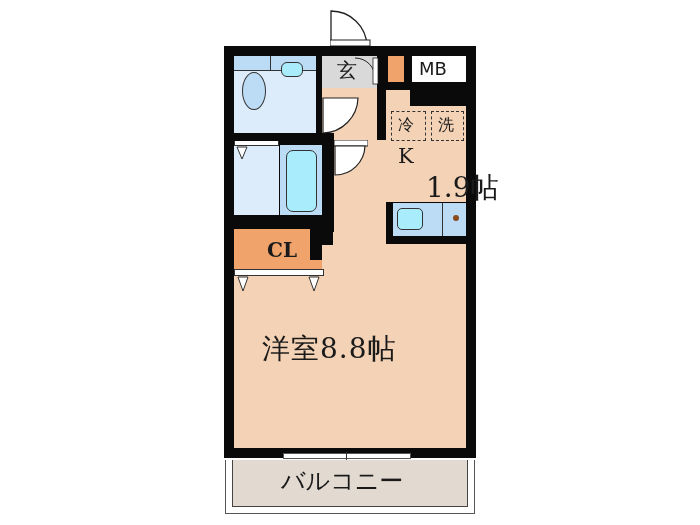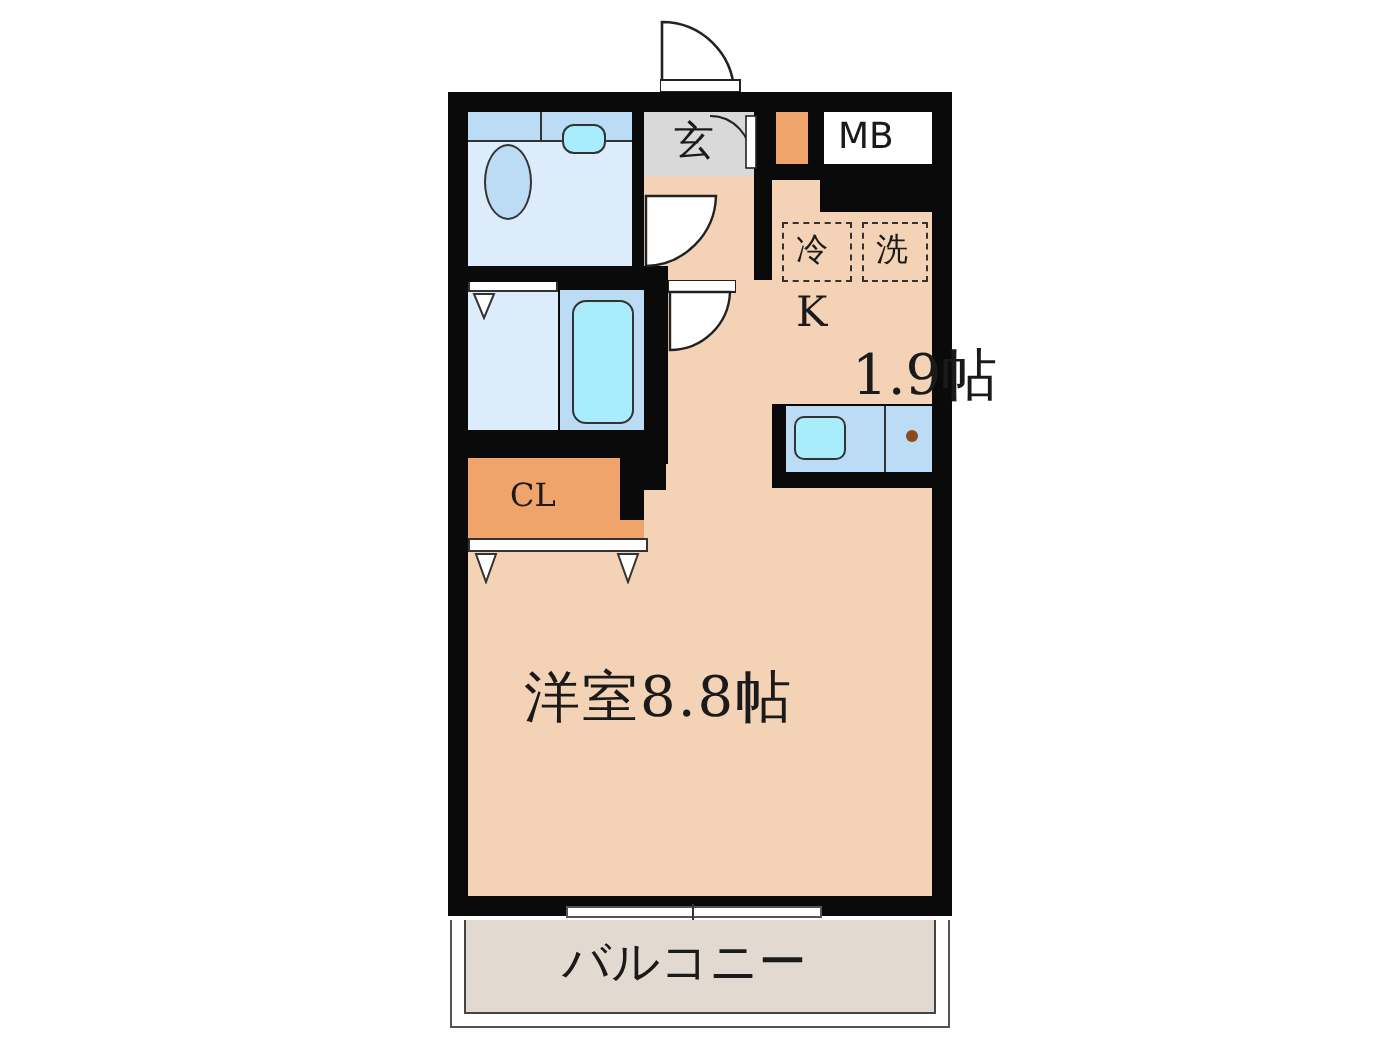--- a/index.html
+++ b/index.html
@@ -93,7 +93,7 @@
 
 <div class="abs" style="left:234px;top:229px;width:88px;height:40px;background:#f0a46c;"></div>
 <div class="abs wall" style="left:310px;top:229px;width:12px;height:31px;"></div>
-<div class="lbl" style="left:255px;top:240px;font-size:16px;">CL</div>
+<div class="lbl" style="left:267px;top:240px;font-size:20px;font-weight:bold;">CL</div>
 <div class="abs" style="left:234px;top:269px;width:90px;height:7px;background:#fff;border:1px solid #333;"></div>
 <svg class="abs" style="left:237px;top:276px;" width="12" height="16">
     <path d="M1 1 L11 1 L6 15 Z" fill="#fff" stroke="#333"></path>

